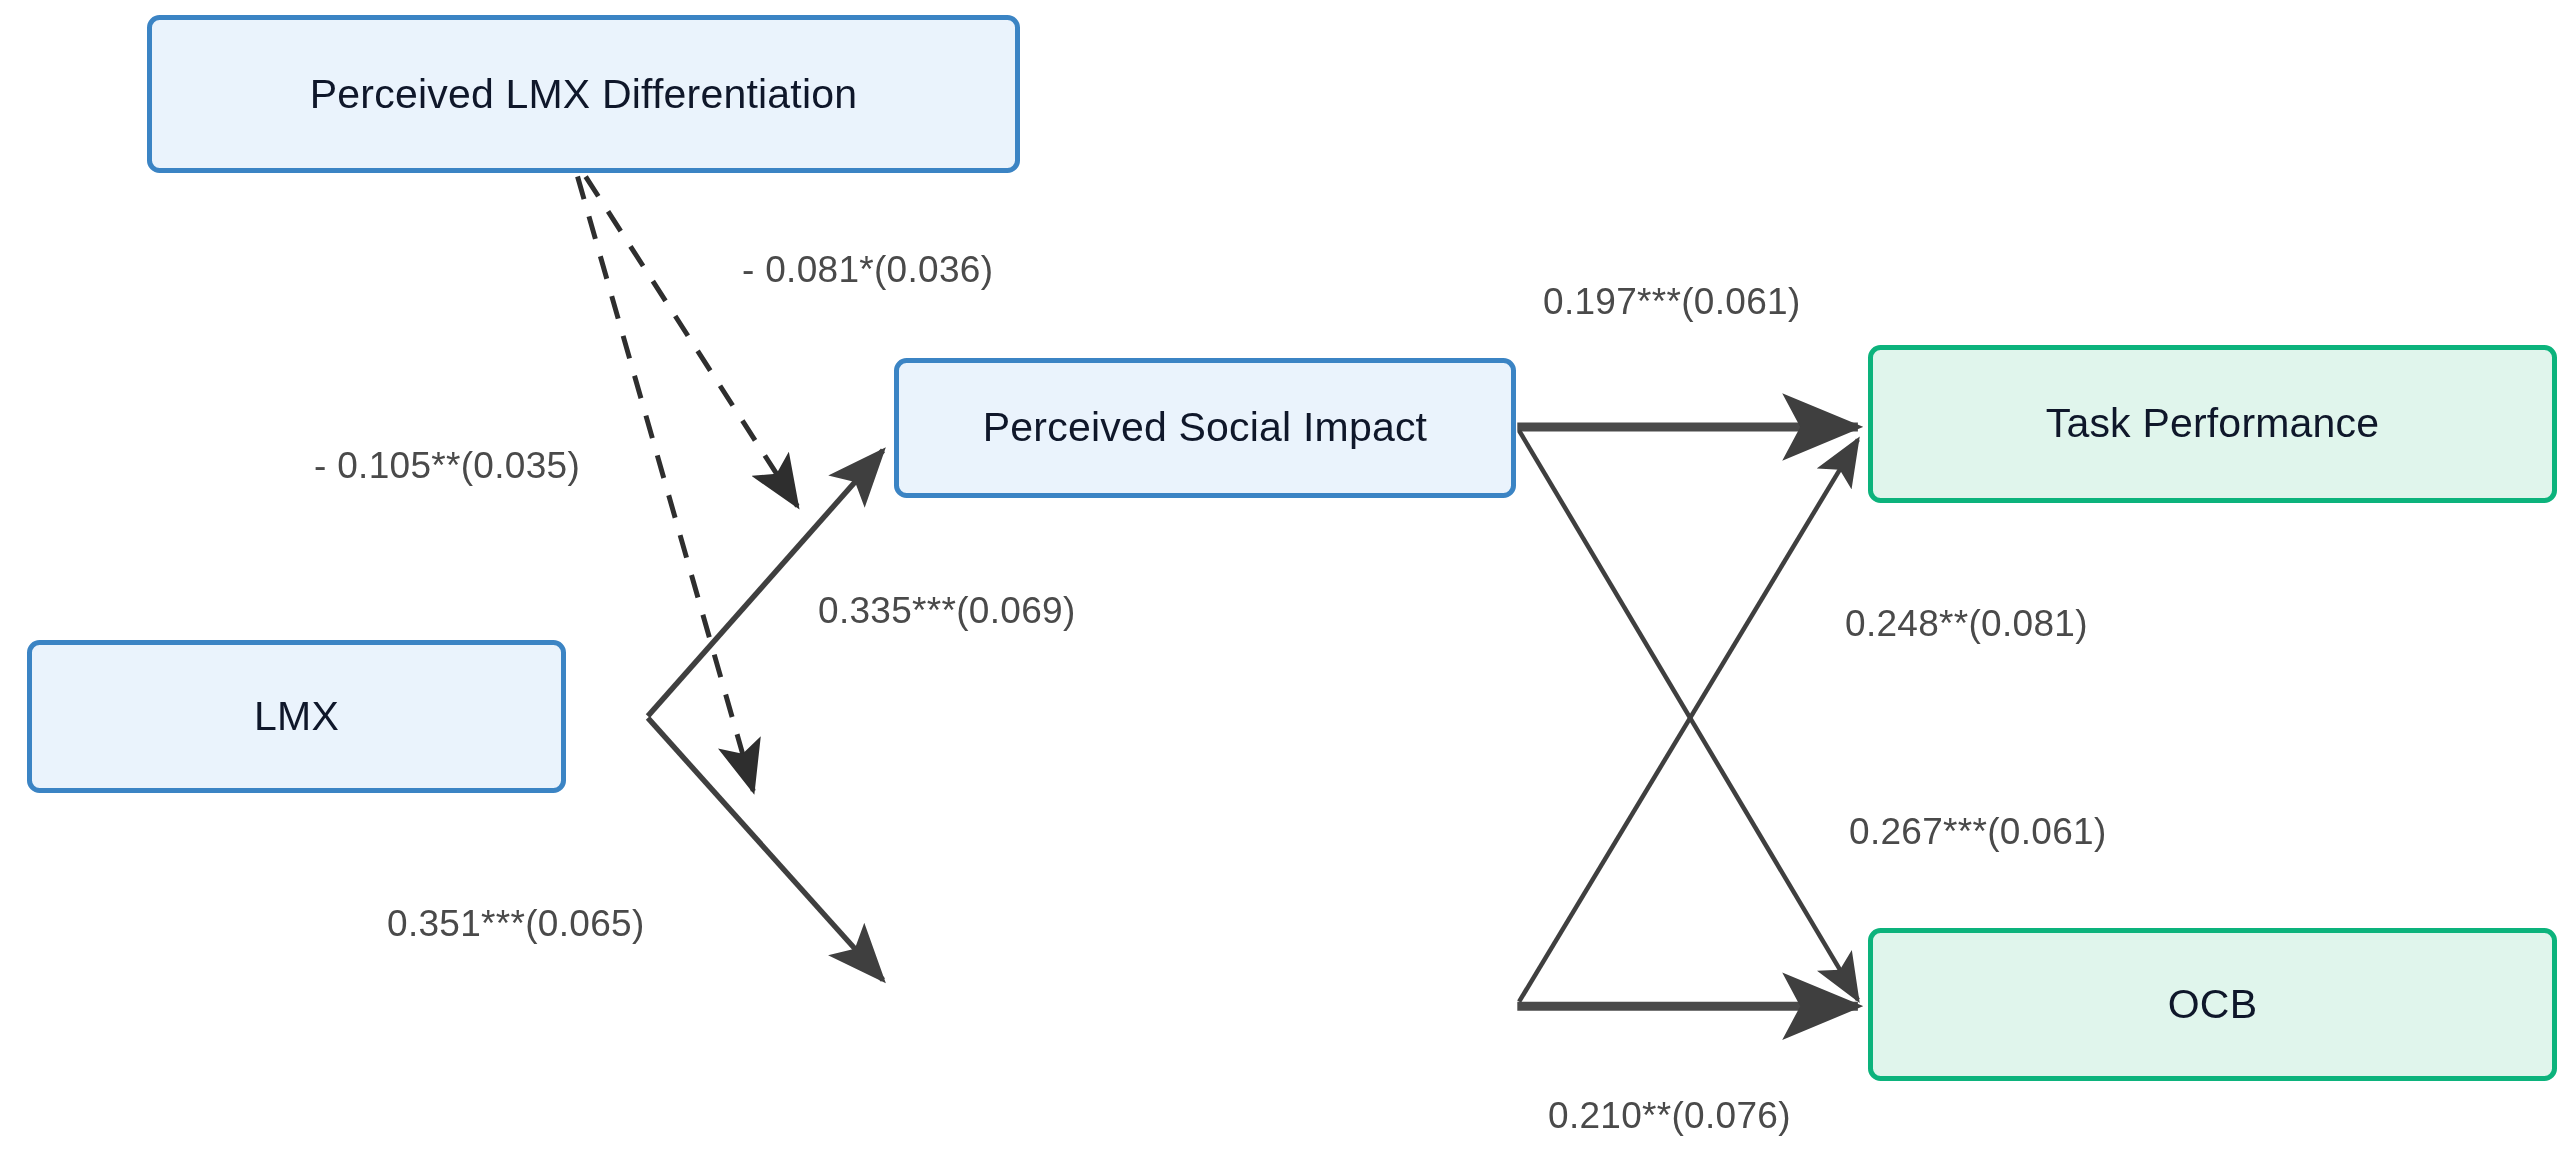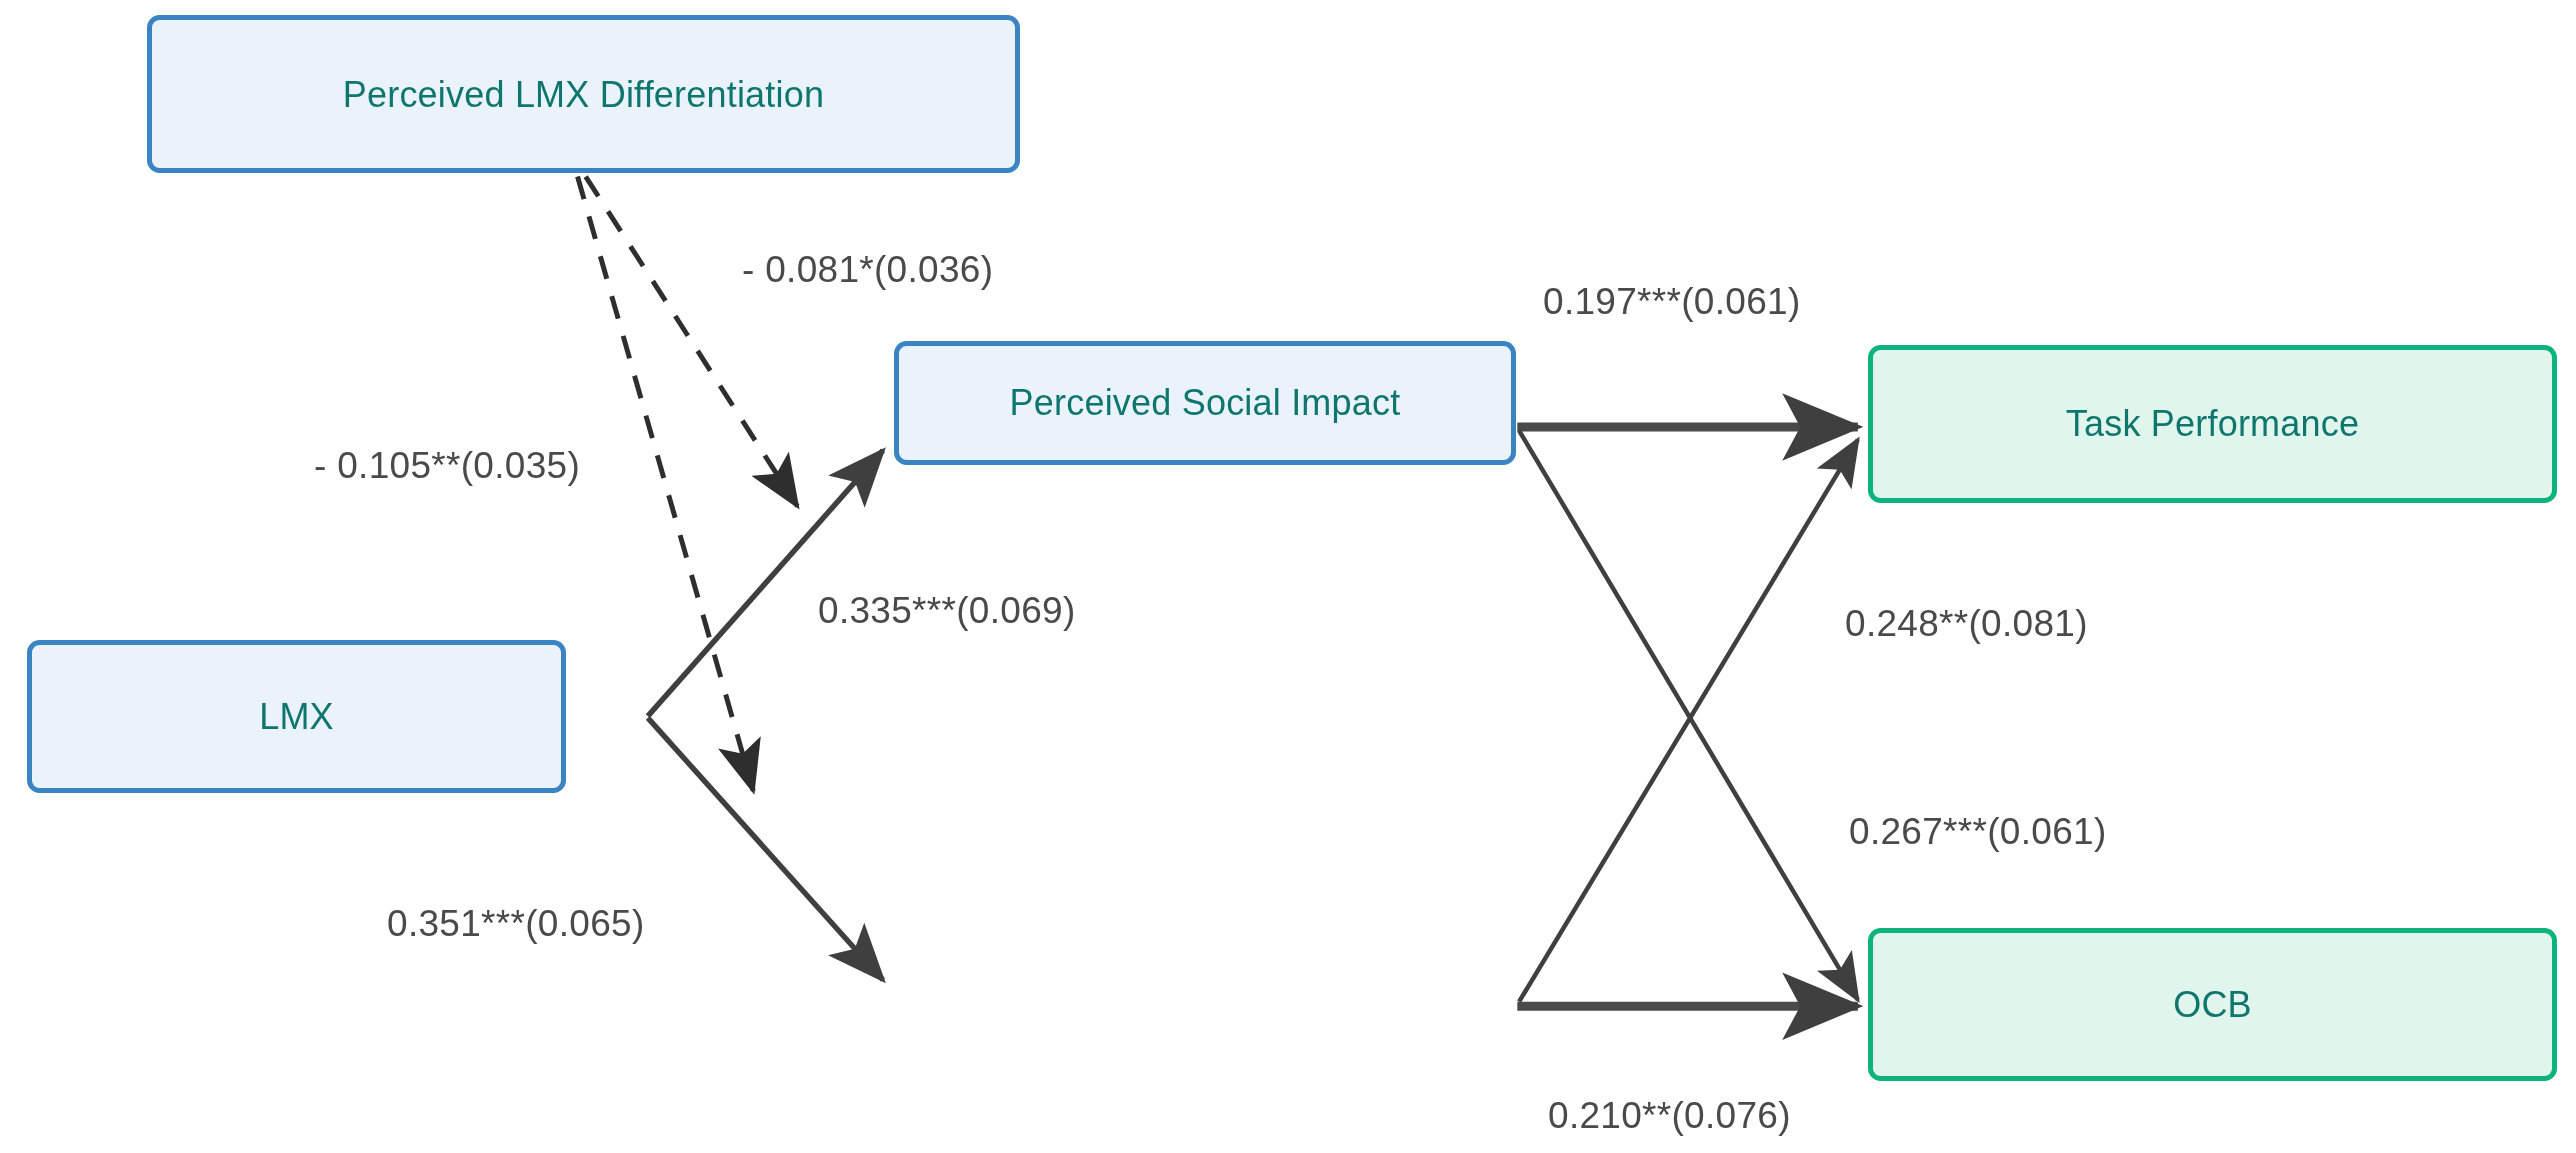--- a/index.html
+++ b/index.html
@@ -34,8 +34,8 @@
     align-items: center;
     justify-content: center;
     text-align: center;
-    font-size: 36px;
-    color: #0f766e;
+    font-size: 41px;
+    color: #0f172a;
     letter-spacing: 0.2px;
     font-family: "Liberation Sans", sans-serif;
   }

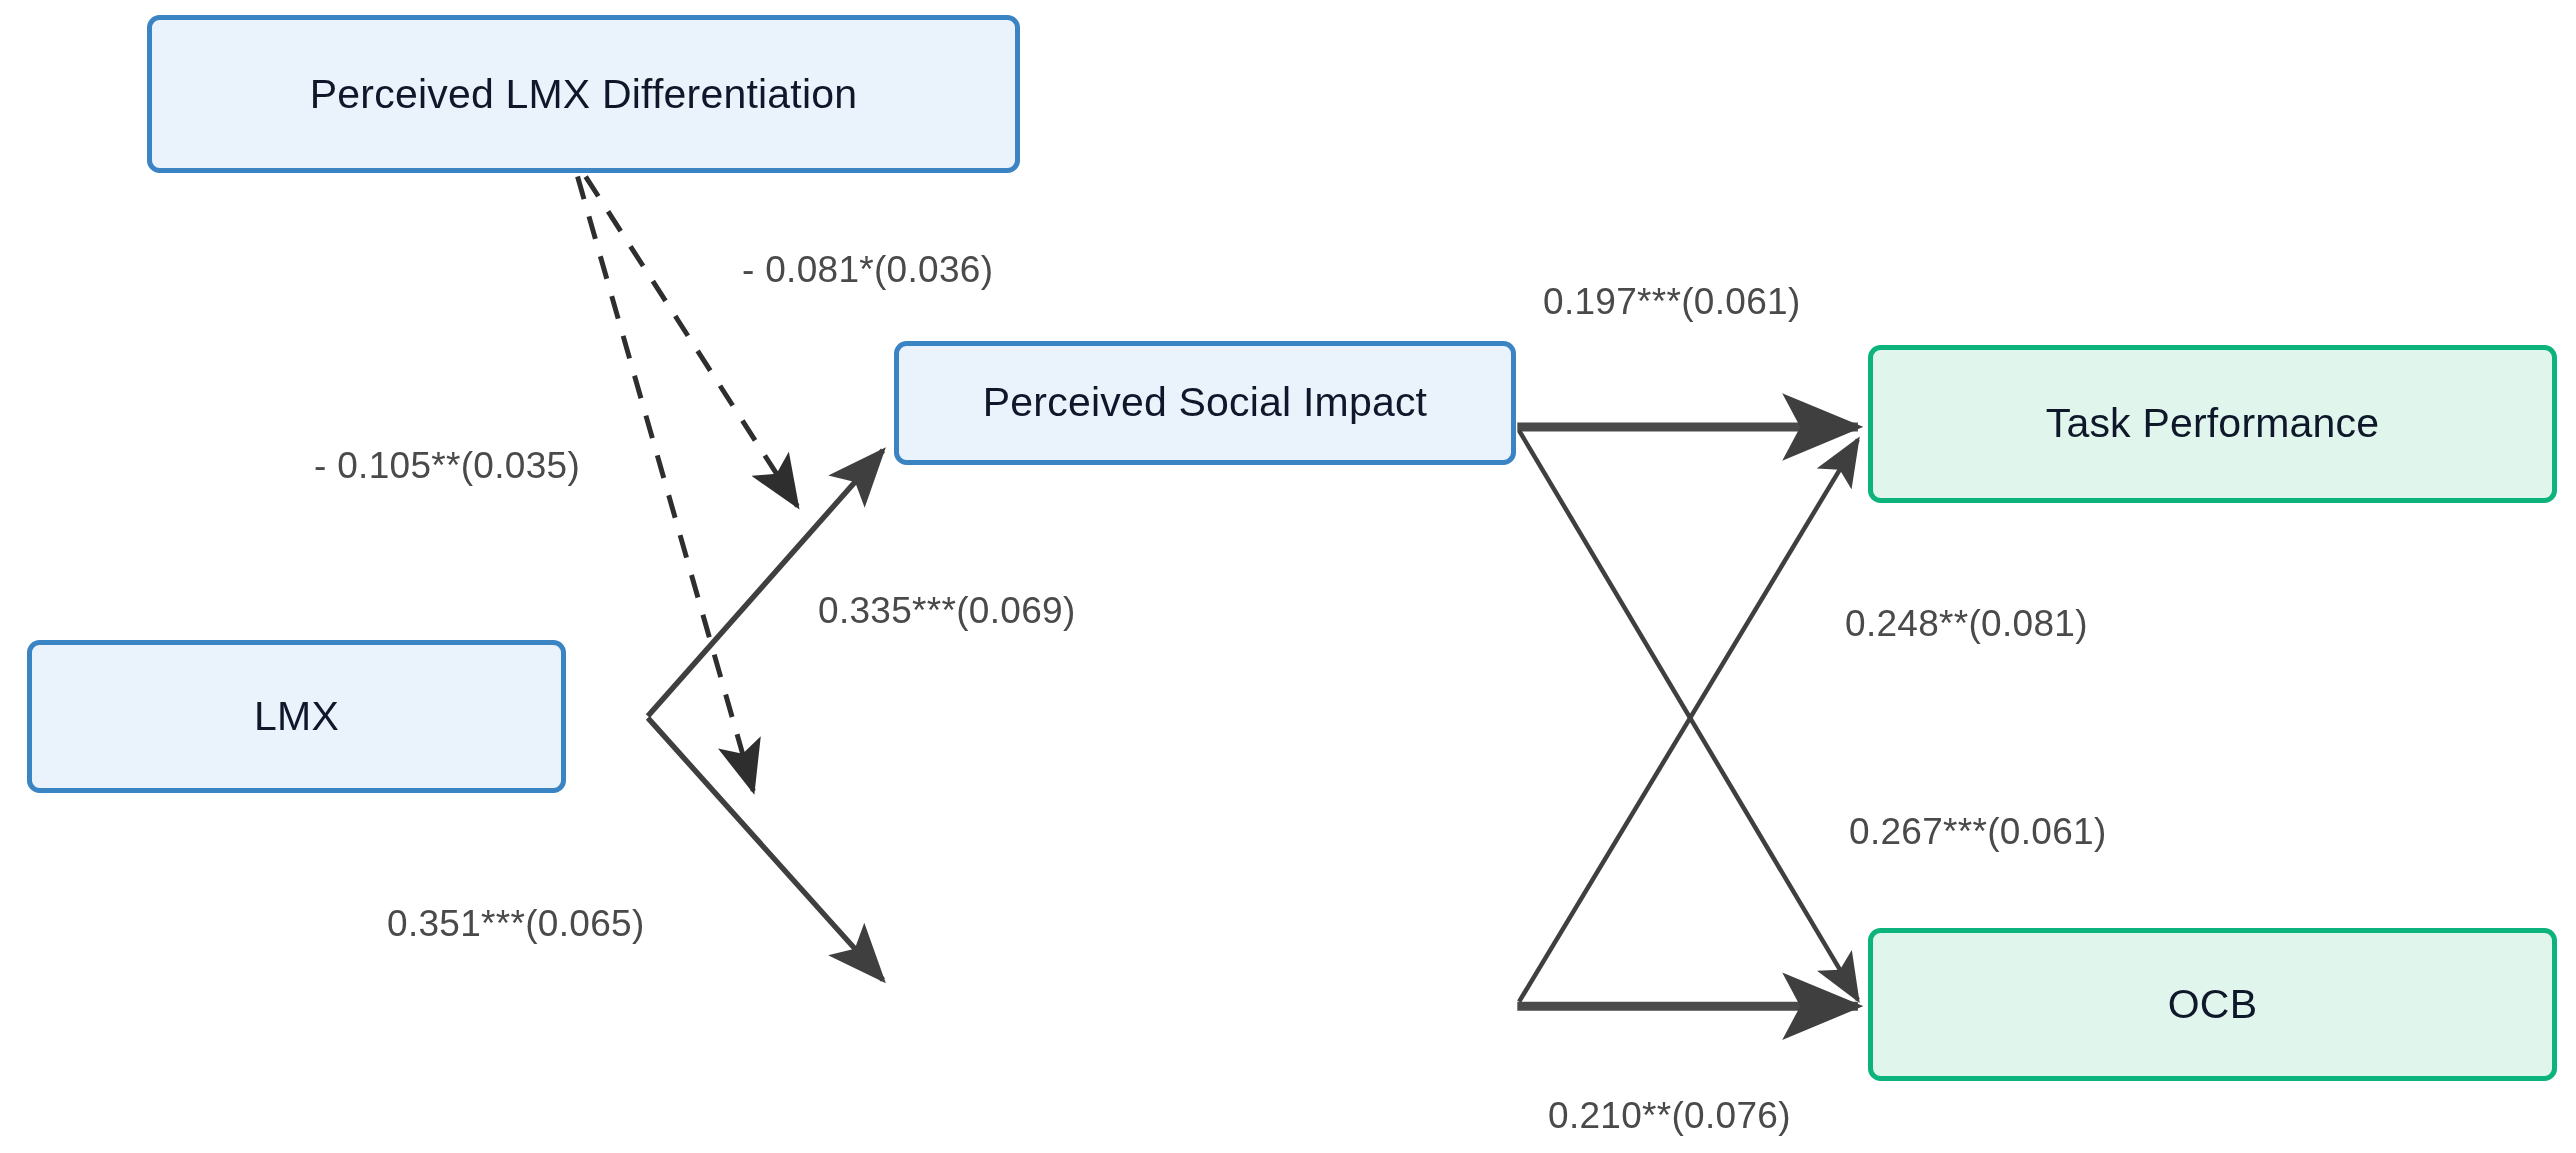--- a/index.html
+++ b/index.html
@@ -104,7 +104,7 @@
     <span class="node-label">LMX</span>
   </div>
 
-  <div class="node-box blue" style="left:894px; top:341px; width:622px; height:124px;">
+  <div class="node-box blue" style="left:894px; top:358px; width:622px; height:140px;">
     <span class="node-label">Perceived Social Impact</span>
   </div>
 

